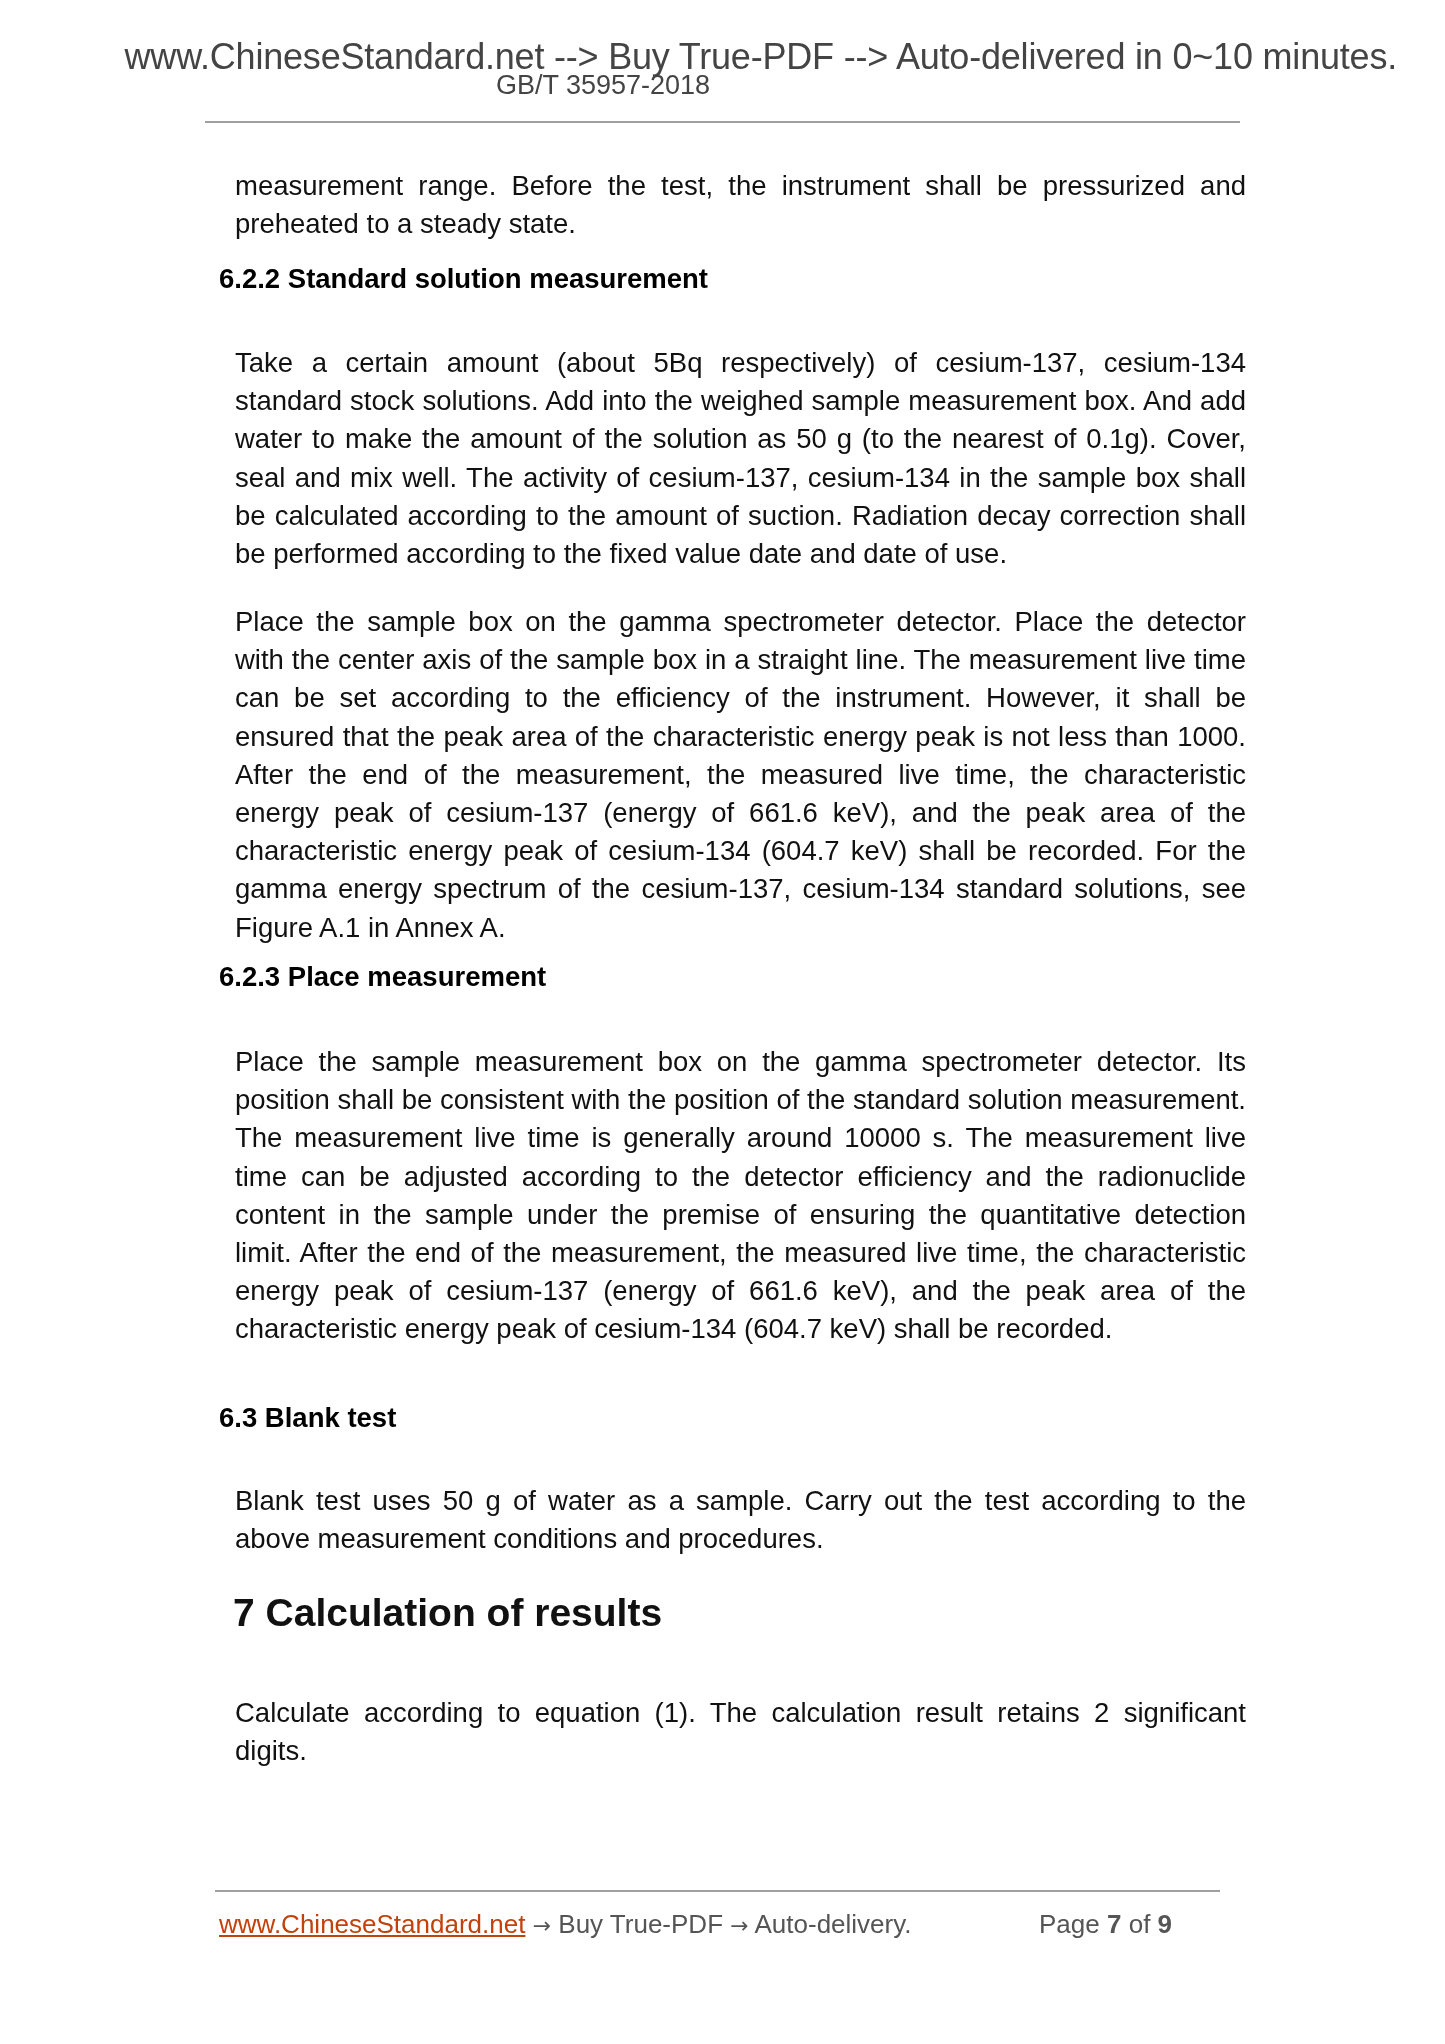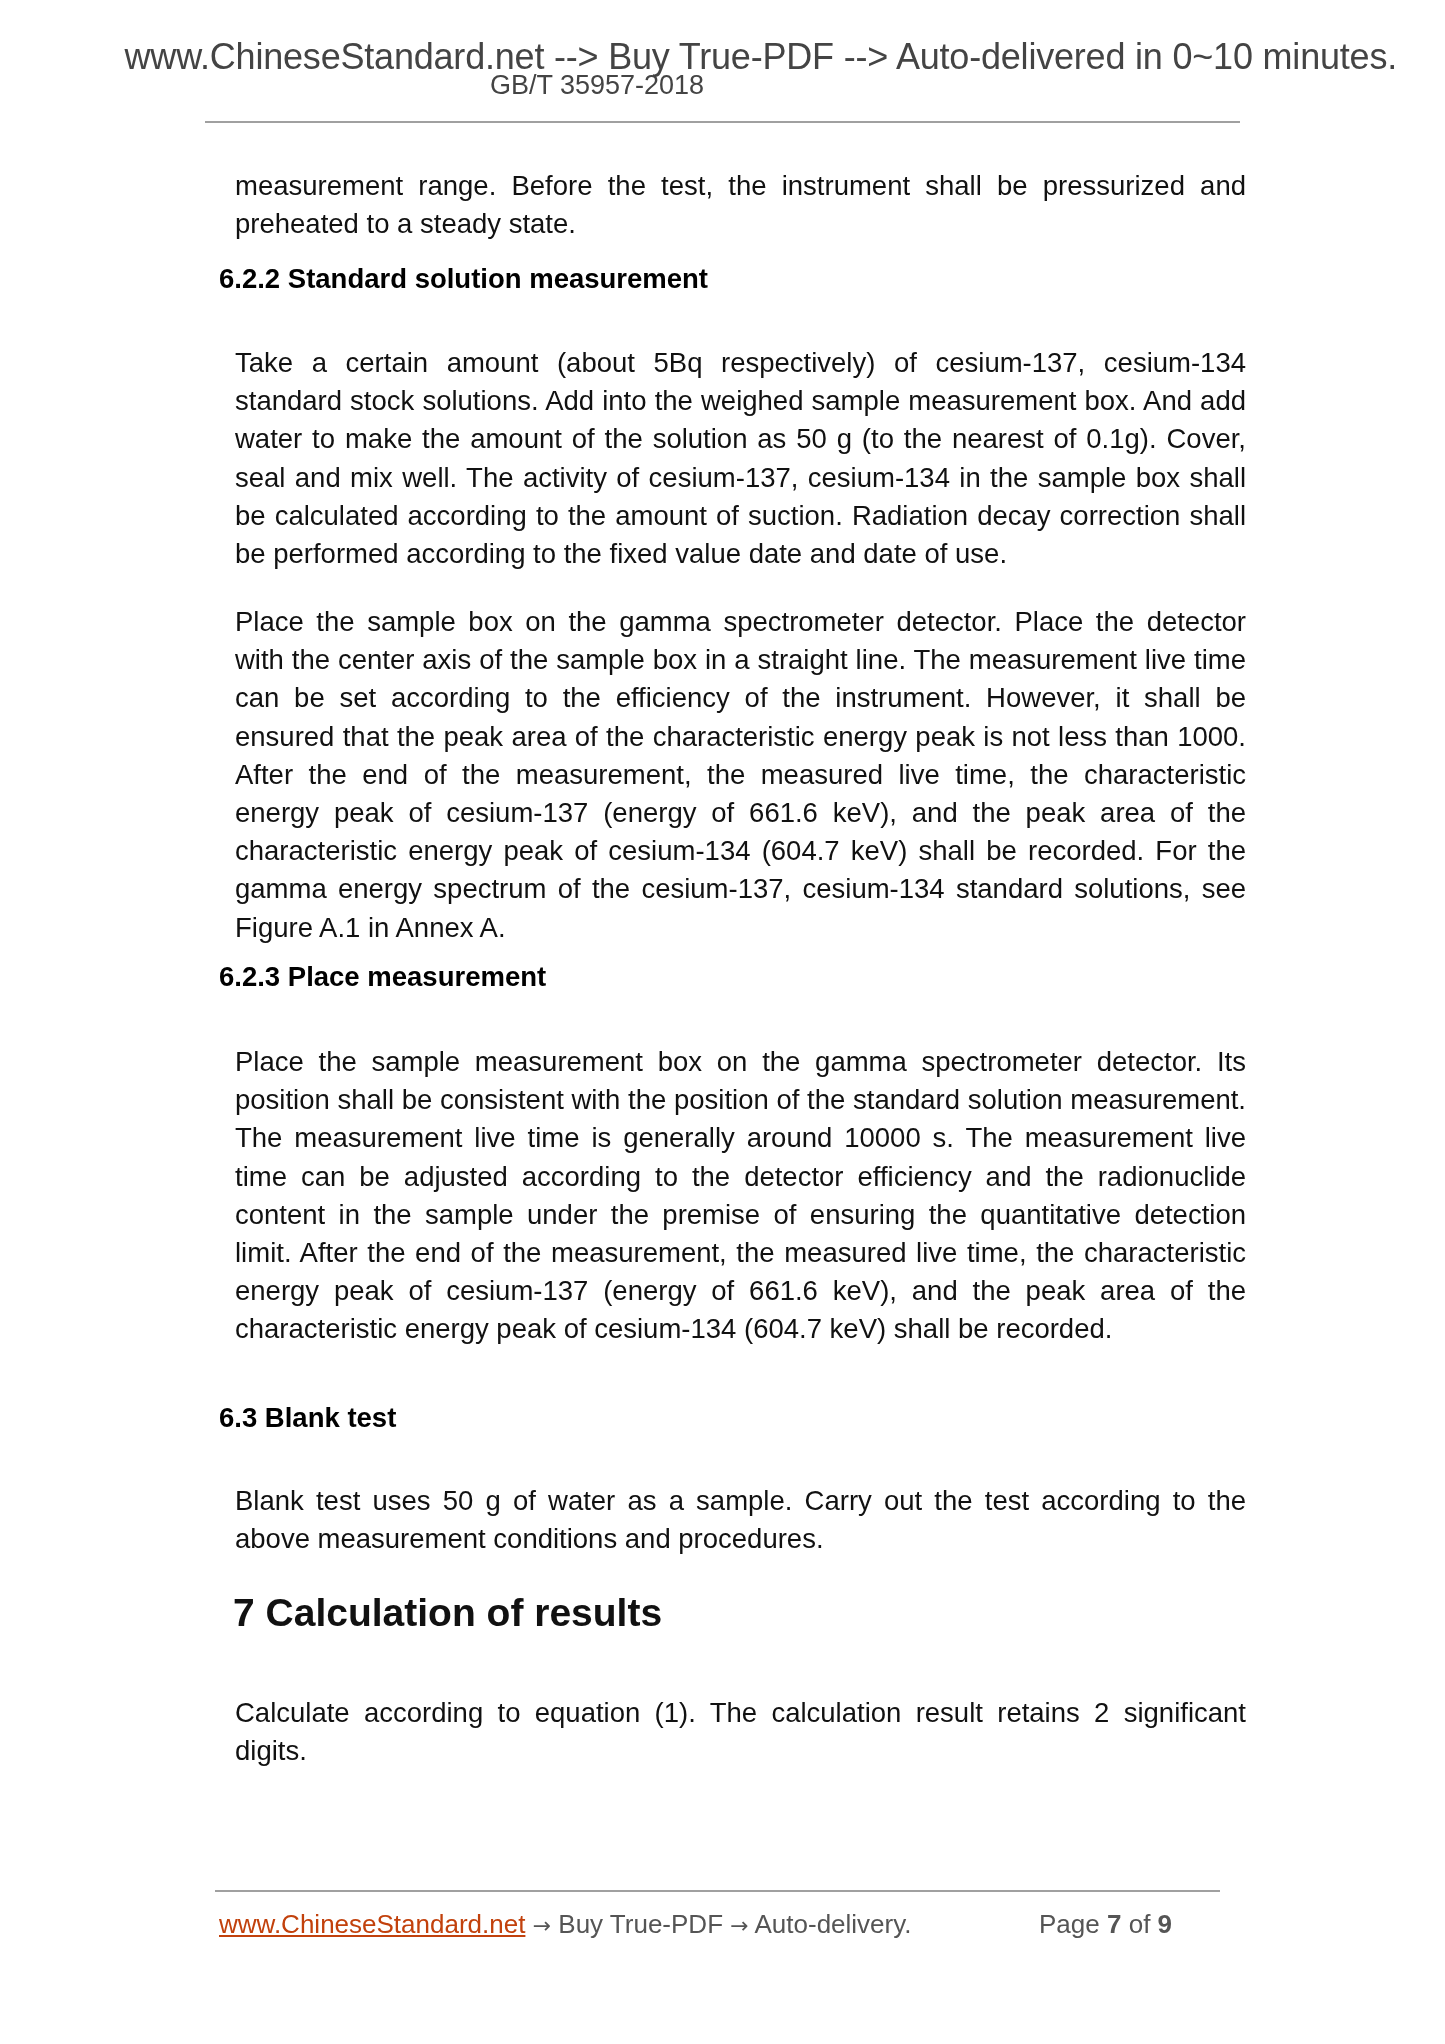--- a/index.html
+++ b/index.html
@@ -7,7 +7,7 @@
          font-family: "Liberation Sans", sans-serif; color: #111111; }
   .hdr-main { position: absolute; left: 0; width: 1397px; top: 36px; text-align: right;
               font-size: 36px; line-height: 42px; color: #444444; letter-spacing: -0.2px; }
-  .hdr-sub { position: absolute; left: 0; width: 1194px; top: 70px; text-align: center;
+  .hdr-sub { position: absolute; left: 6px; width: 1194px; top: 70px; text-align: center;
              font-size: 27px; line-height: 30px; color: #444444; }
   .rule { position: absolute; height: 0; border-top: 2px solid #a0a0a0; }
   .rule-top { left: 205px; width: 1035px; top: 121px; }

